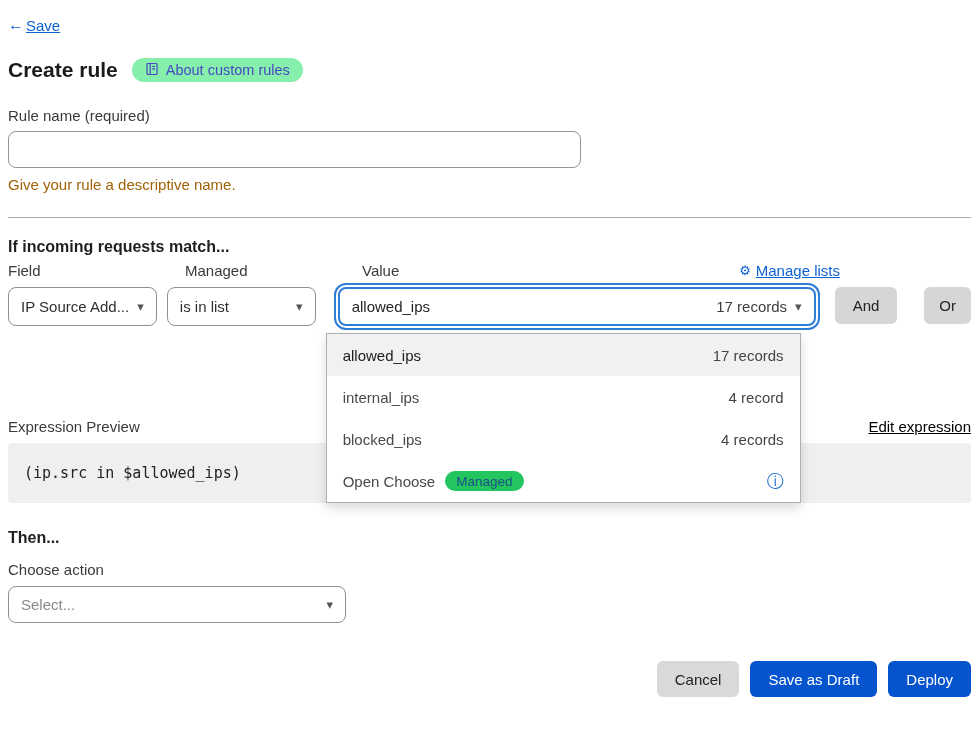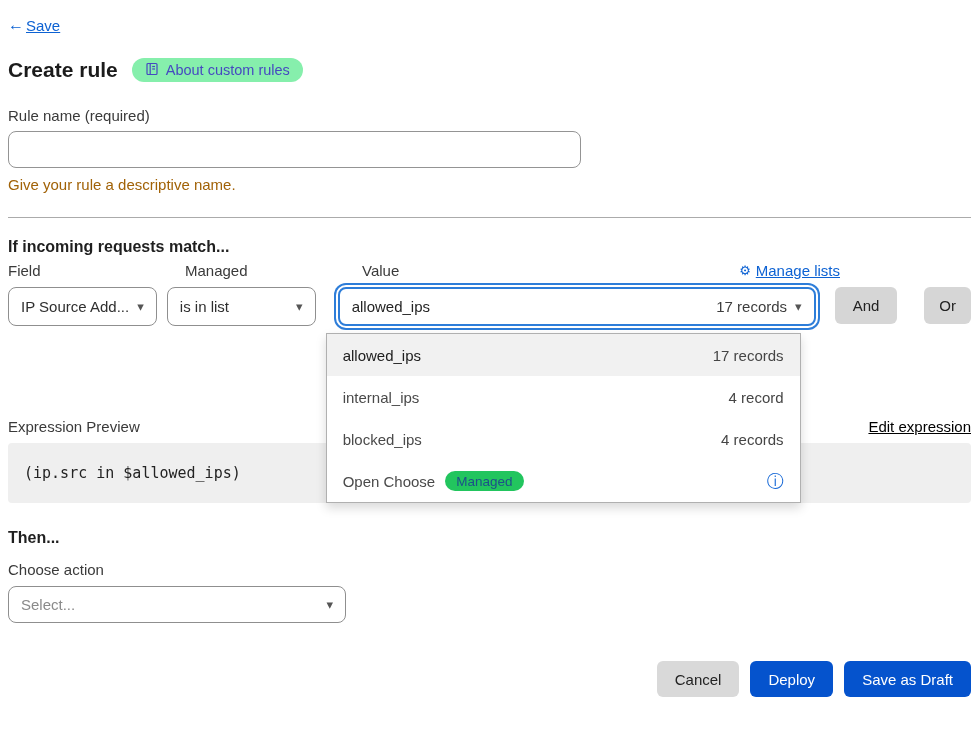--- a/index.html
+++ b/index.html
@@ -228,8 +228,8 @@
 
   <div class="footer">
     <button class="btn btn-cancel">Cancel</button>
+    <button class="btn btn-blue">Save as Draft</button>
     <button class="btn btn-blue">Deploy</button>
-    <button class="btn btn-blue">Save as Draft</button>
   </div>
 
 </div>

